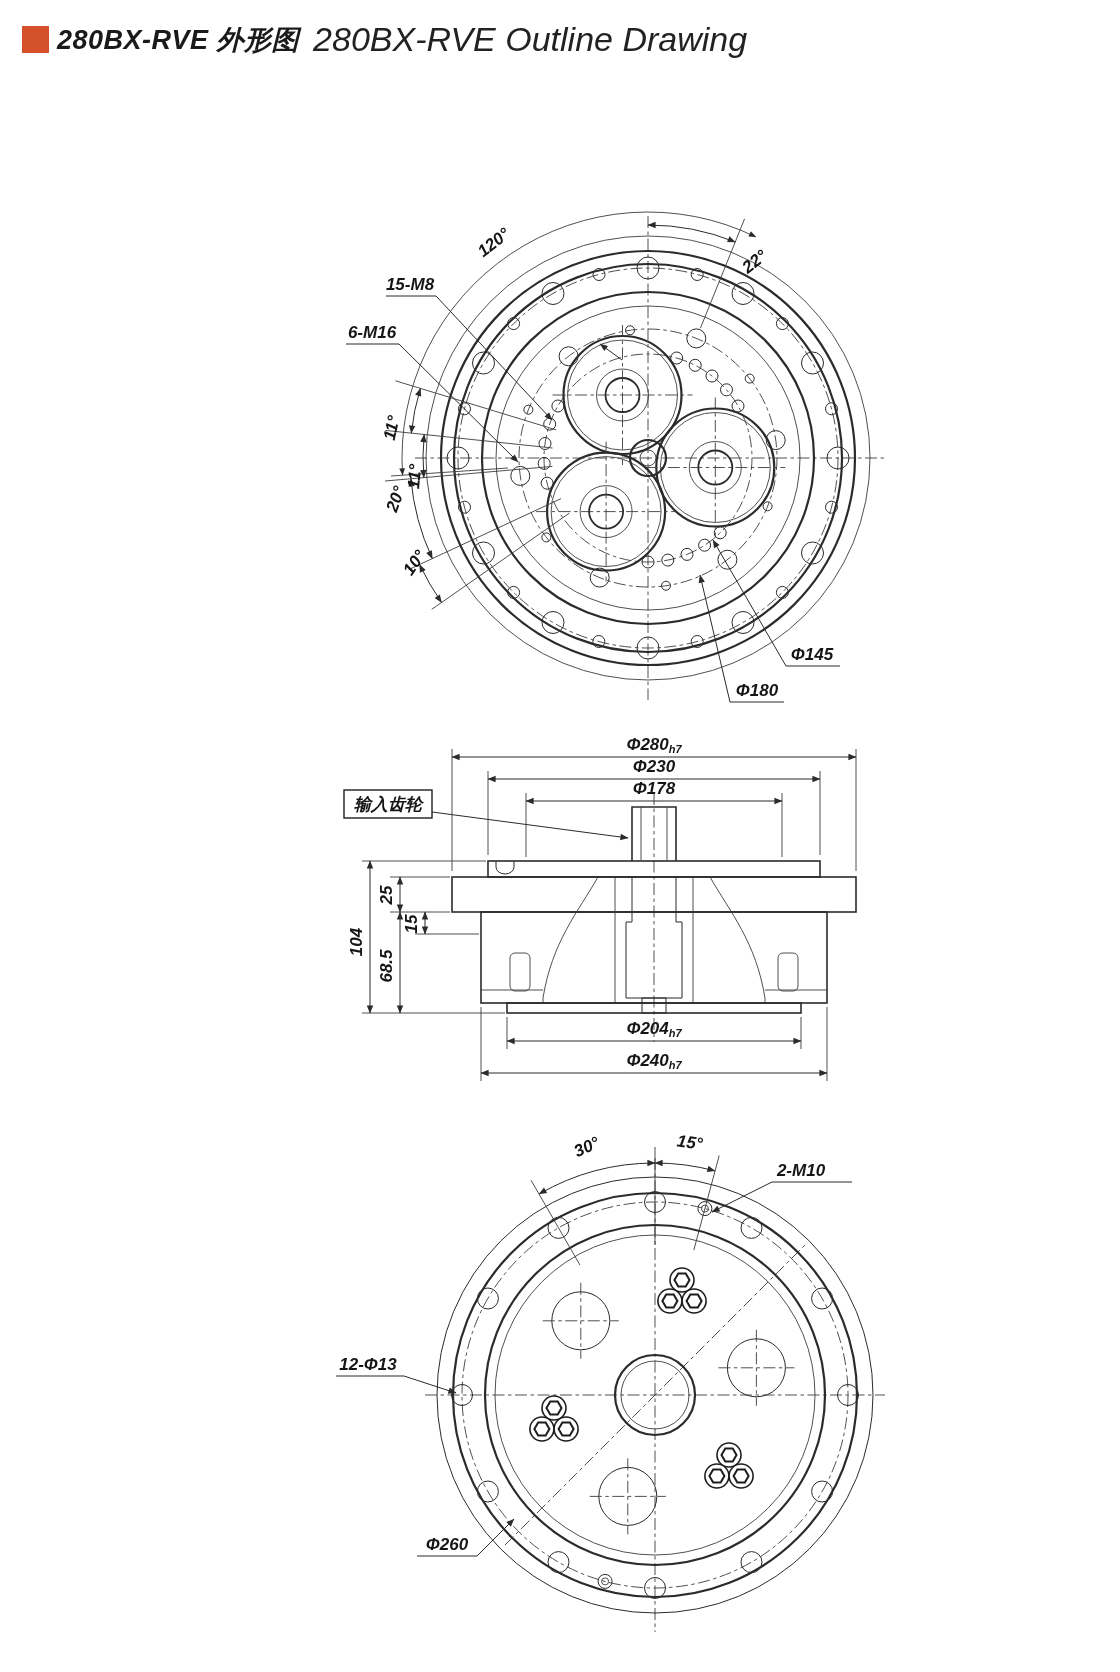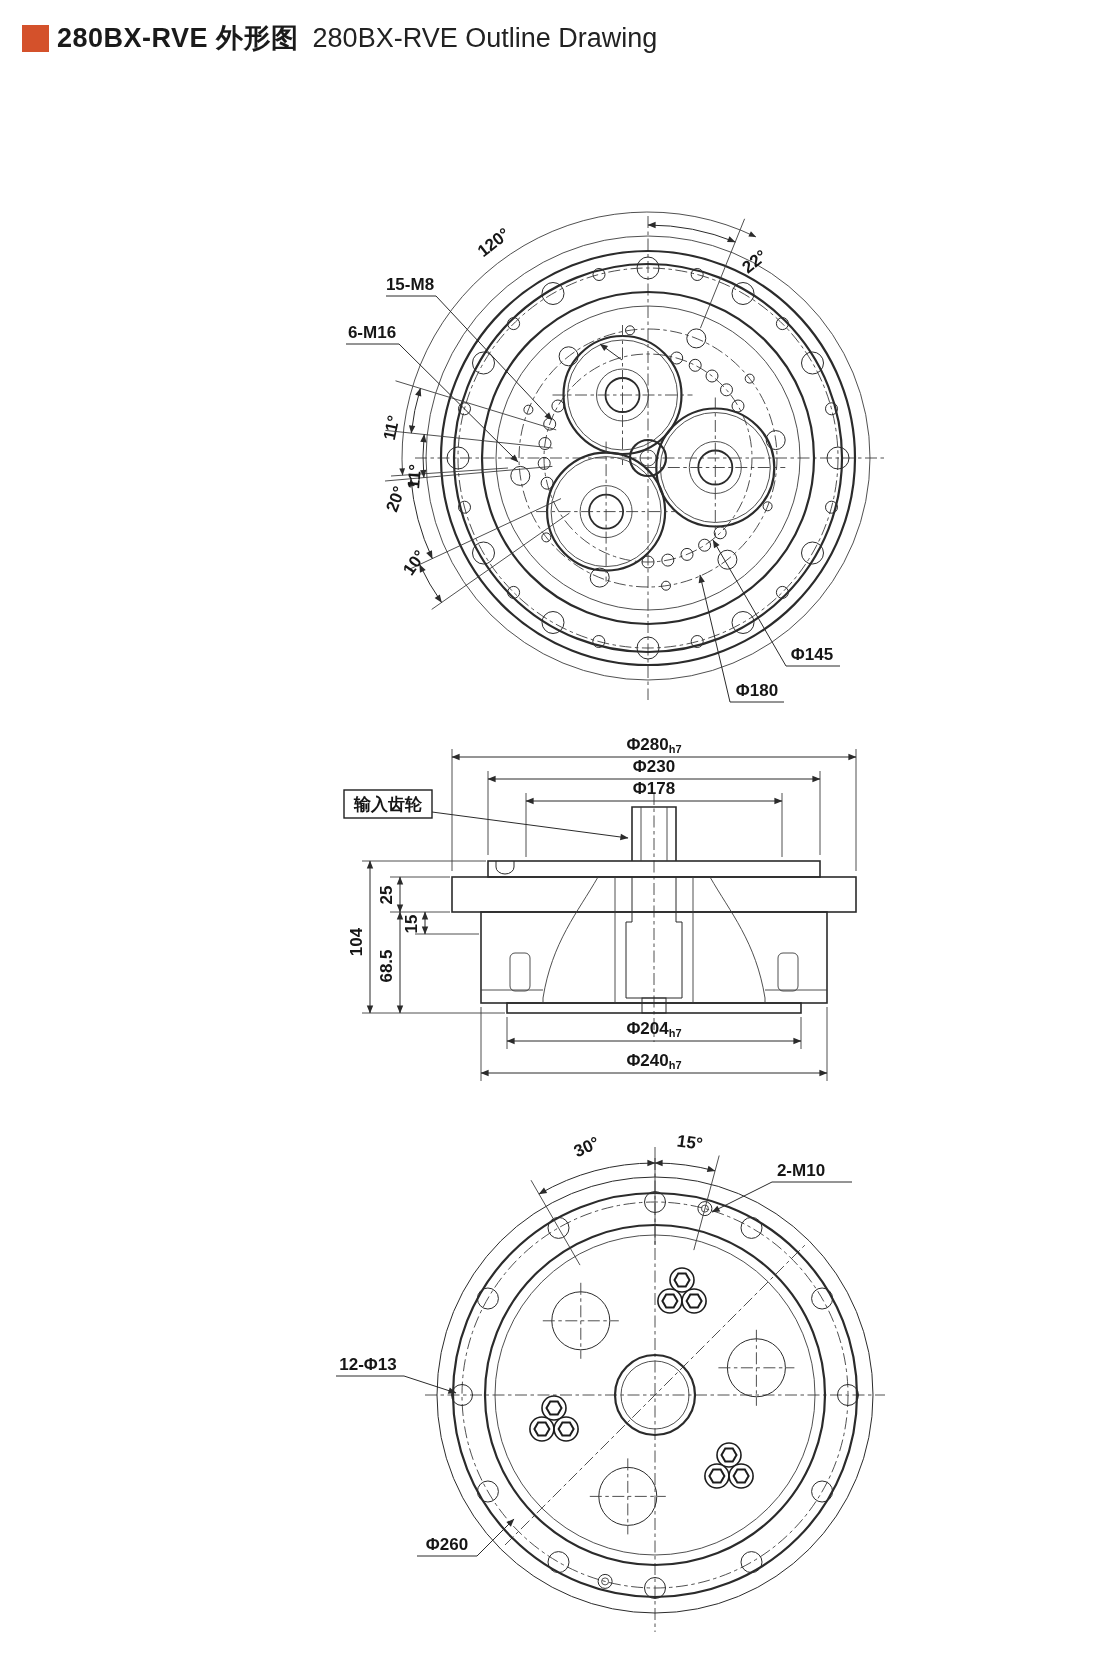--- a/index.html
+++ b/index.html
@@ -4,7 +4,7 @@
 <style>
   html,body{margin:0;padding:0;background:#ffffff;}
   .page{position:relative;width:1120px;height:1672px;background:#fff;overflow:hidden;
-        font-family:"Liberation Sans",sans-serif;}
+        font-family:"Liberation Sans",sans-serif;font-style:italic;}
   .hdr{position:absolute;left:22px;top:20px;display:flex;align-items:center;gap:8px;}
   .bullet{width:27px;height:27px;background:#d4512b;}
   .t-zh{font-size:27px;font-weight:bold;color:#1a1a1a;letter-spacing:0.5px;}

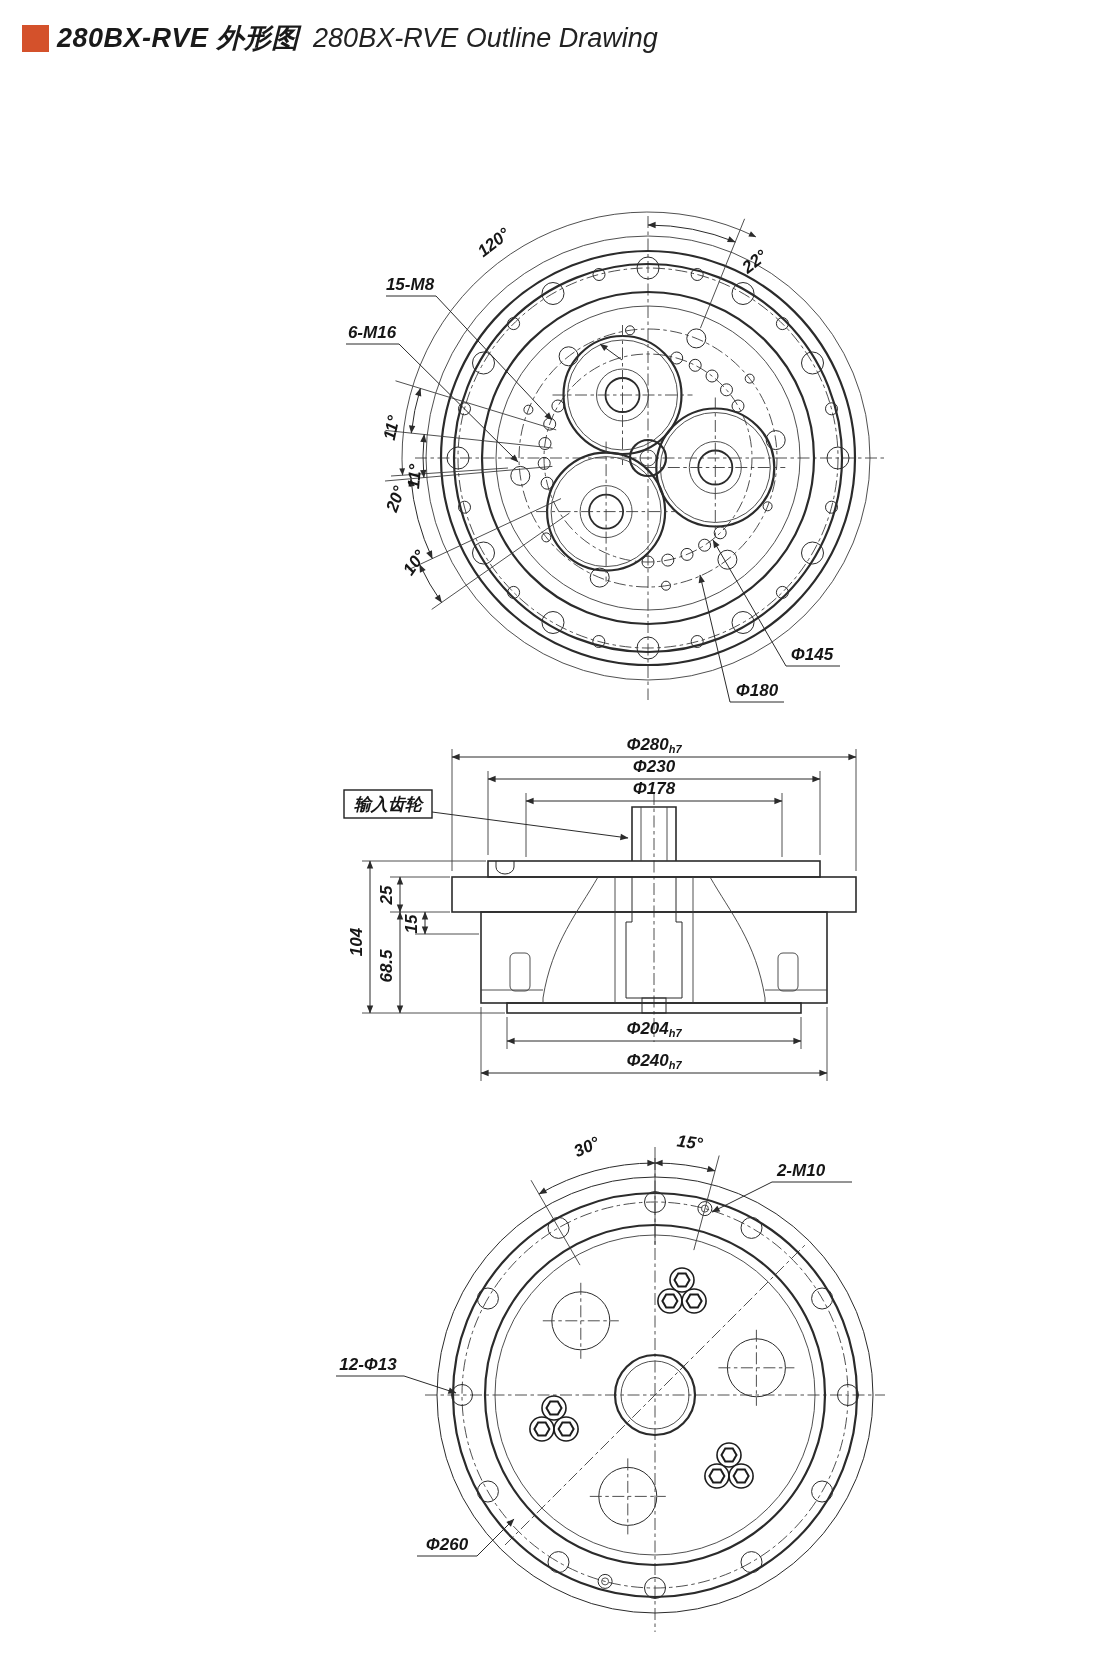--- a/index.html
+++ b/index.html
@@ -8,7 +8,7 @@
   .hdr{position:absolute;left:22px;top:20px;display:flex;align-items:center;gap:8px;}
   .bullet{width:27px;height:27px;background:#d4512b;}
   .t-zh{font-size:27px;font-weight:bold;color:#1a1a1a;letter-spacing:0.5px;}
-  .t-en{font-size:27px;font-weight:500;color:#222;margin-left:6px;}
+  .t-en{font-size:34px;font-weight:500;color:#222;margin-left:6px;}
   svg{position:absolute;left:0;top:0;}
   svg text{font-family:"Liberation Sans",sans-serif;font-weight:700;font-size:17px;fill:#161616;}
   .sub{font-size:11px;}

